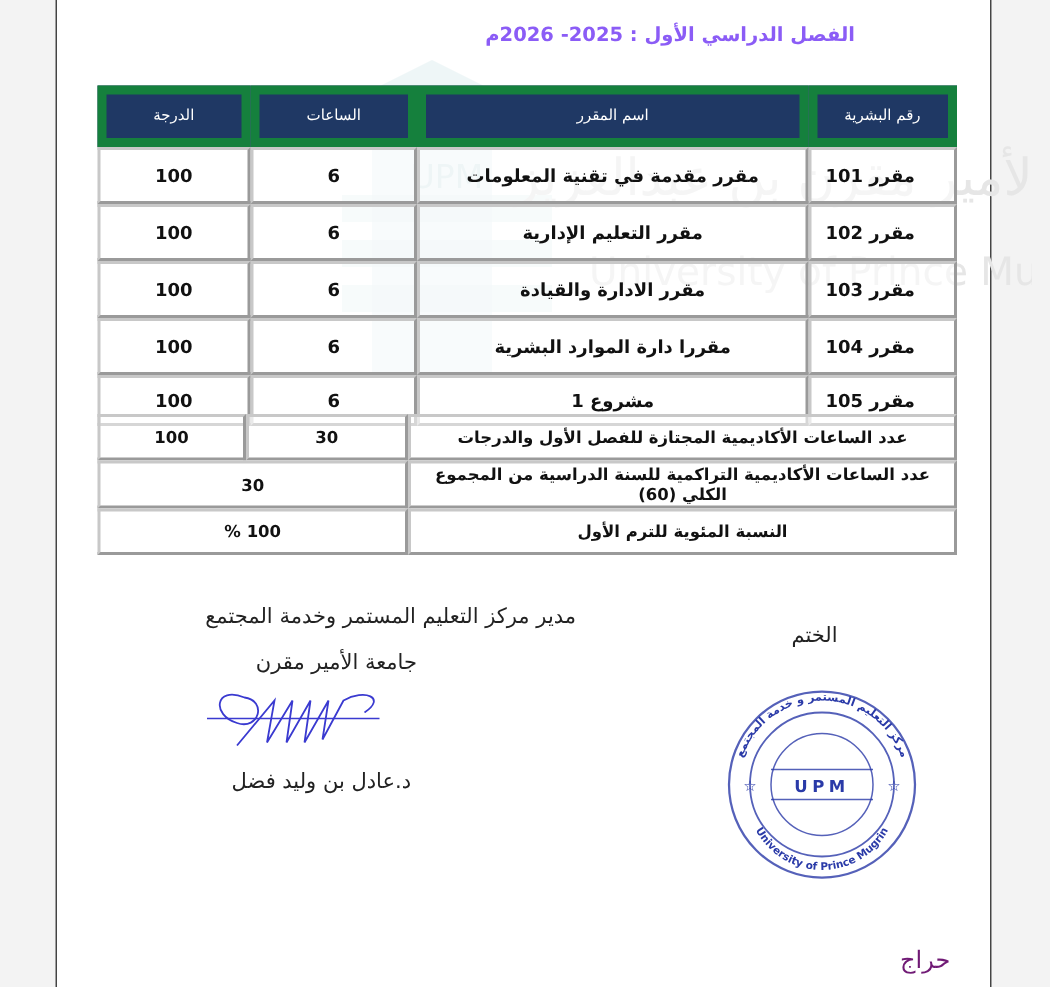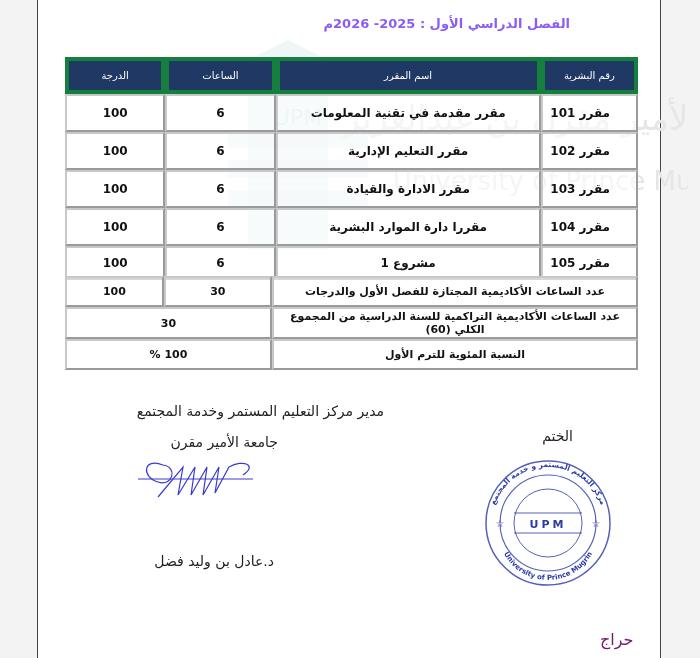--- a/index.html
+++ b/index.html
@@ -9,7 +9,7 @@
   .title{position:absolute;right:90px;top:16px;direction:rtl;font-size:13px;font-weight:bold;color:#8b5cf6;}
   table{border-collapse:separate;border-spacing:0;position:absolute;direction:rtl;}
   .main{left:27px;top:57px;width:573px;}
-  .main th{background:#1f3864;color:#fff;font-size:10px;font-weight:normal;height:27px;border:4px solid #15803d;}
+  .main th{background:#1f3864;color:#fff;font-size:10px;font-weight:normal;height:27px;border:6px solid #15803d;}
   .main td{background:rgba(255,255,255,0.6);height:32px;border:2px solid #9a9a9a;border-top-color:#c8c8c8;border-left-color:#c8c8c8;font-size:12px;font-weight:bold;text-align:center;color:#111;}
   .main td.num{text-align:right;padding-right:26px;}
   .sum{left:27px;top:276px;width:573px;}

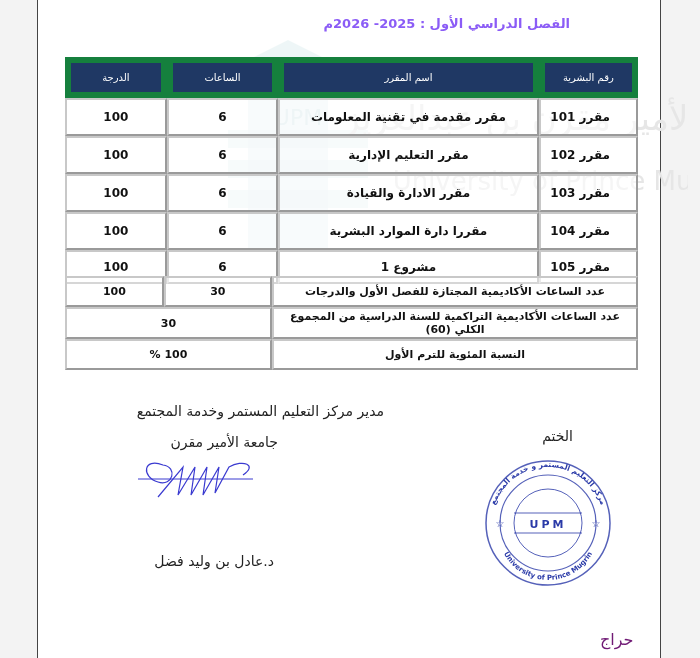--- a/index.html
+++ b/index.html
@@ -105,7 +105,7 @@
   </svg>
   <div class="sig" style="left:86px;top:513px;width:150px;text-align:right;margin-top:40px;">د.عادل بن وليد فضل</div>
 
-  <div class="sig" style="left:475px;top:416px;width:60px;font-size:14px;margin-top:12px;">الختم</div>
+  <div class="sig" style="left:475px;top:416px;width:60px;text-align:center;font-size:14px;">الختم</div>
   <svg class="stamp" viewBox="0 0 140 135">
     <circle cx="70" cy="68" r="62" fill="none" stroke="#2a3aa8" stroke-width="1.5" opacity="0.8"></circle>
     <circle cx="70" cy="68" r="48" fill="none" stroke="#2a3aa8" stroke-width="1.2" opacity="0.8"></circle>

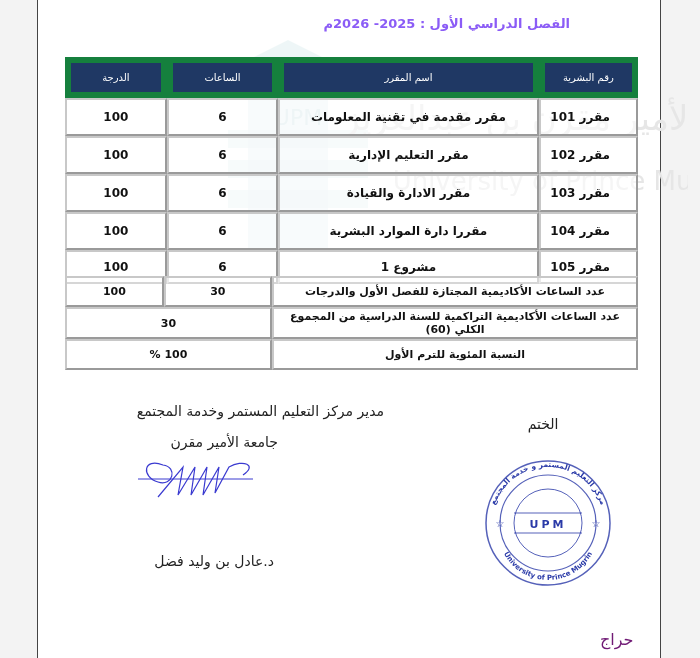--- a/index.html
+++ b/index.html
@@ -103,7 +103,7 @@
     <path d="M30 8 C10 0 8 20 25 25 C40 30 45 10 30 8 Z" stroke="#3a3ad0" stroke-width="1.2" fill="none"></path>
     <path d="M25 40 L50 10 L45 38 L62 10 L58 38 L74 10 L70 38 L86 10 L82 36 L96 10 C110 2 125 8 110 18" stroke="#3a3ad0" stroke-width="1.2" fill="none"></path>
   </svg>
-  <div class="sig" style="left:86px;top:513px;width:150px;text-align:right;margin-top:40px;">د.عادل بن وليد فضل</div>
+  <div class="sig" style="left:86px;top:513px;width:150px;text-align:right;">د.عادل بن وليد فضل</div>
 
   <div class="sig" style="left:475px;top:416px;width:60px;text-align:center;font-size:14px;">الختم</div>
   <svg class="stamp" viewBox="0 0 140 135">

